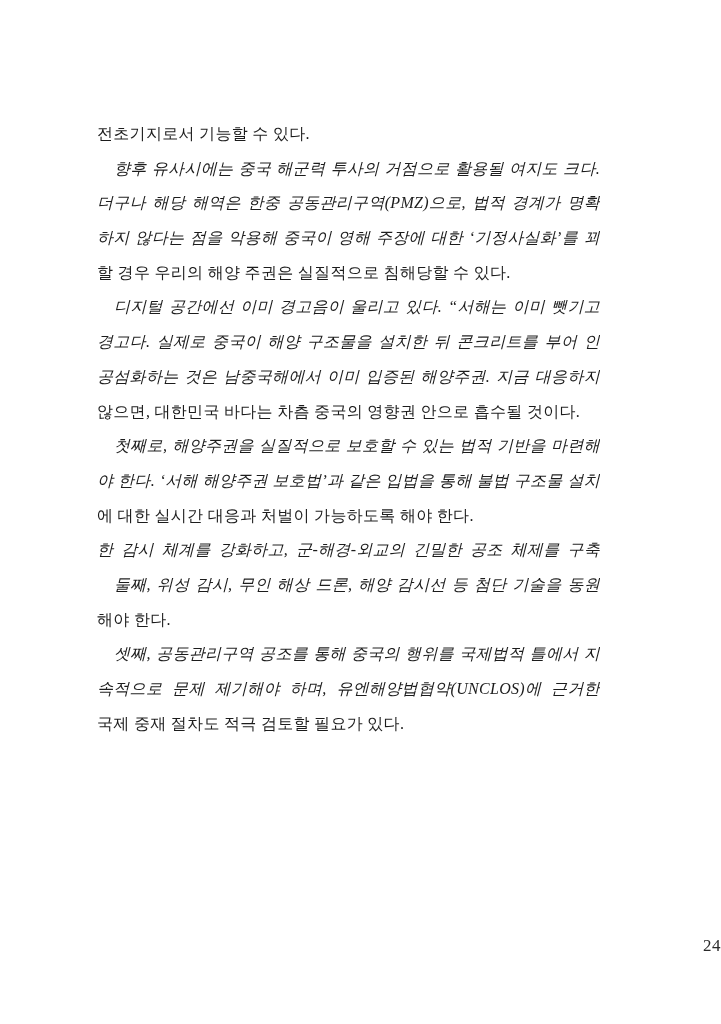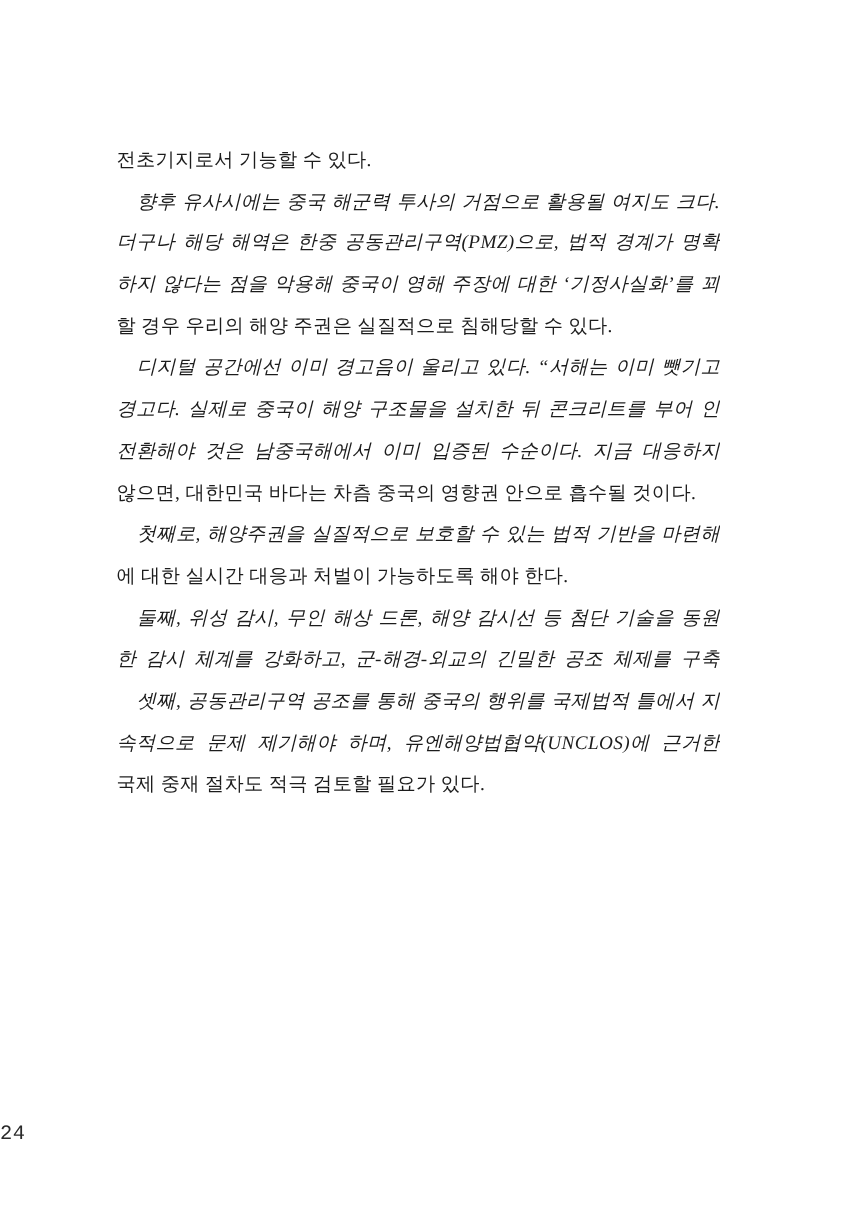--- a/index.html
+++ b/index.html
@@ -71,7 +71,7 @@
 
     <div class="line indent fill">디지털 공간에선 이미 경고음이 울리고 있다. “서해는 이미 뺏기고</div>
     <div class="line fill">경고다. 실제로 중국이 해양 구조물을 설치한 뒤 콘크리트를 부어 인</div>
-    <div class="line fill">전환해야 것은 남중국해에서 이미 입증된 수순이다. 지금 대응하지</div>
+    <div class="line fill">공섬화하는 것은 남중국해에서 이미 입증된 해양주권. 지금 대응하지</div>
     <div class="line">않으면, 대한민국 바다는 차츰 중국의 영향권 안으로 흡수될 것이다.</div>
 
 

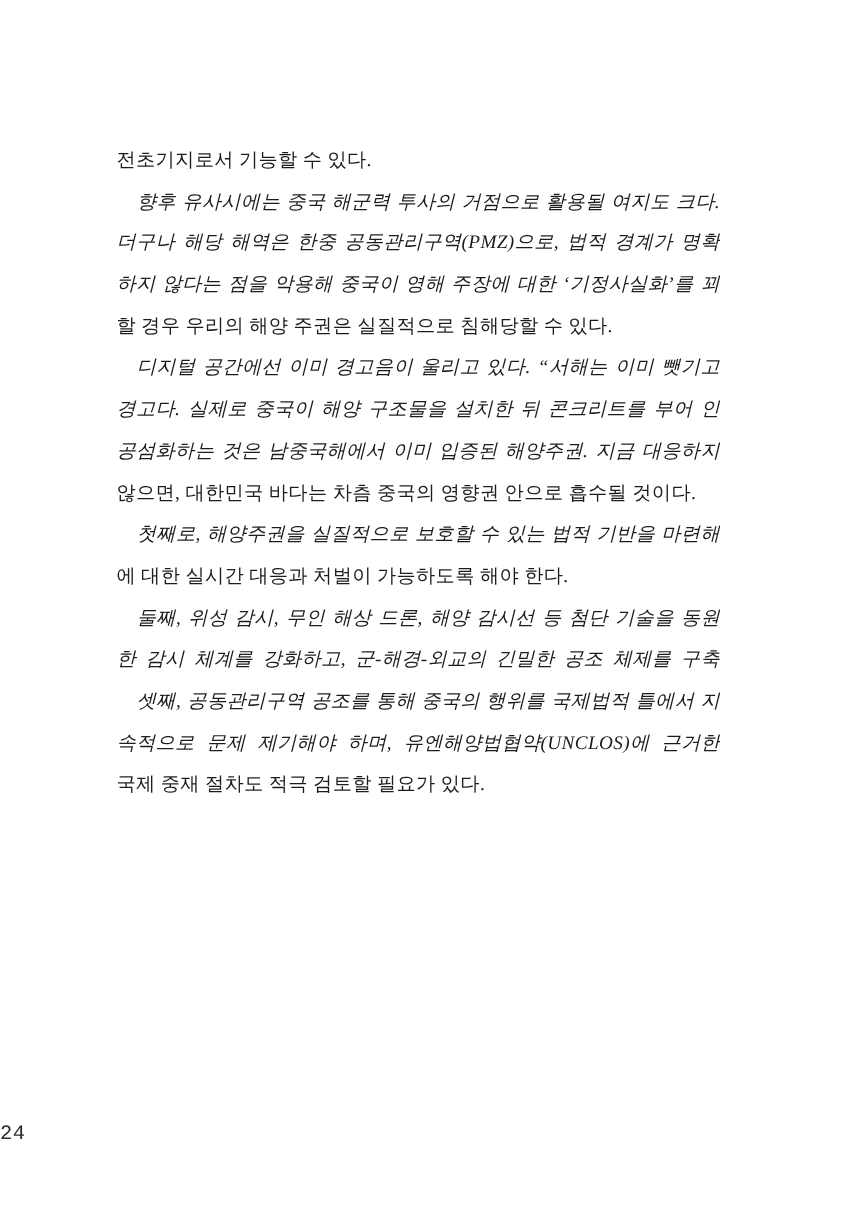--- a/index.html
+++ b/index.html
@@ -76,6 +76,7 @@
 
 
     <div class="line indent fill">첫째로, 해양주권을 실질적으로 보호할 수 있는 법적 기반을 마련해</div>
+    <div class="line fill">야 한다. ‘서해 해양주권 보호법’과 같은 입법을 통해 불법 구조물 설치</div>
     <div class="line">에 대한 실시간 대응과 처벌이 가능하도록 해야 한다.</div>
 
     <div class="line indent fill">둘째, 위성 감시, 무인 해상 드론, 해양 감시선 등 첨단 기술을 동원</div>

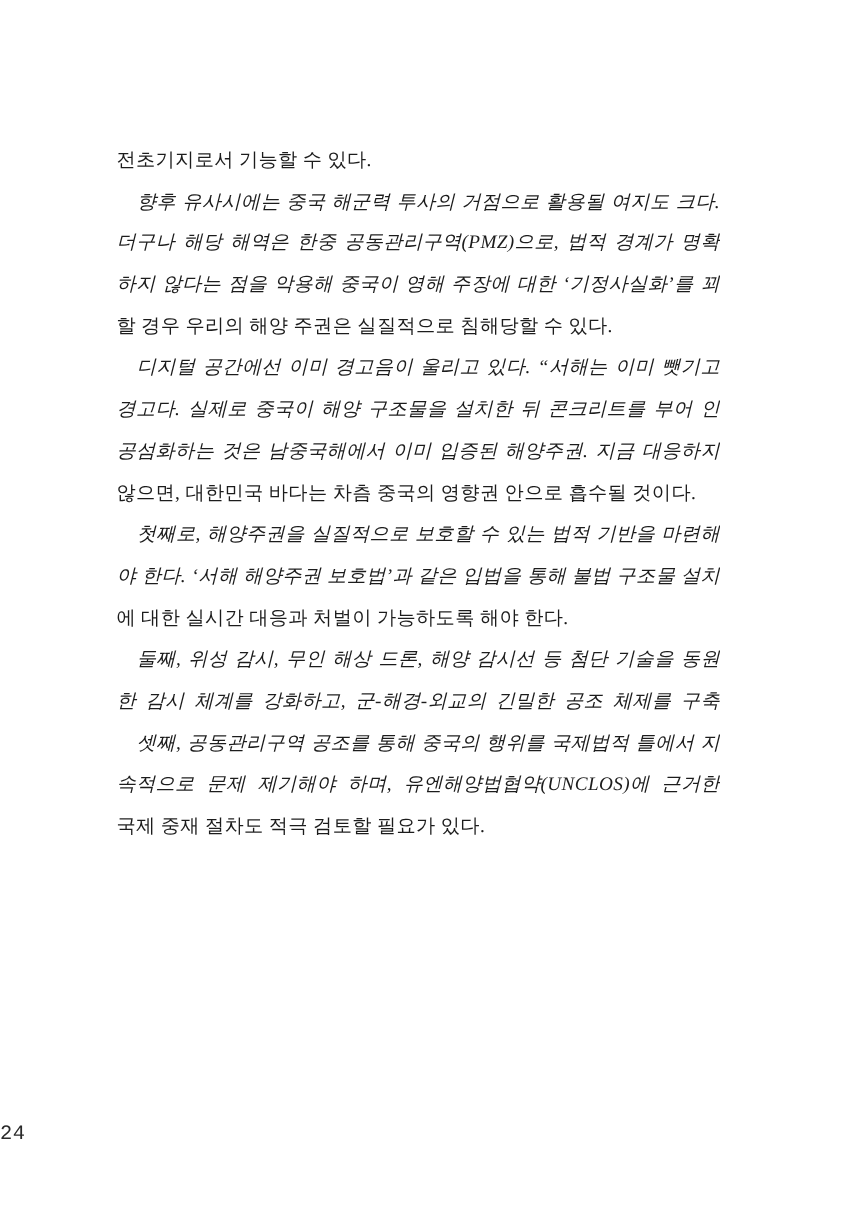--- a/index.html
+++ b/index.html
@@ -79,8 +79,8 @@
     <div class="line fill">야 한다. ‘서해 해양주권 보호법’과 같은 입법을 통해 불법 구조물 설치</div>
     <div class="line">에 대한 실시간 대응과 처벌이 가능하도록 해야 한다.</div>
 
+    <div class="line fill">한 감시 체계를 강화하고, 군-해경-외교의 긴밀한 공조 체제를 구축</div>
     <div class="line indent fill">둘째, 위성 감시, 무인 해상 드론, 해양 감시선 등 첨단 기술을 동원</div>
-    <div class="line fill">한 감시 체계를 강화하고, 군-해경-외교의 긴밀한 공조 체제를 구축</div>
 
     <div class="line indent fill">셋째, 공동관리구역 공조를 통해 중국의 행위를 국제법적 틀에서 지</div>
     <div class="line fill">속적으로 문제 제기해야 하며, 유엔해양법협약(UNCLOS)에 근거한</div>

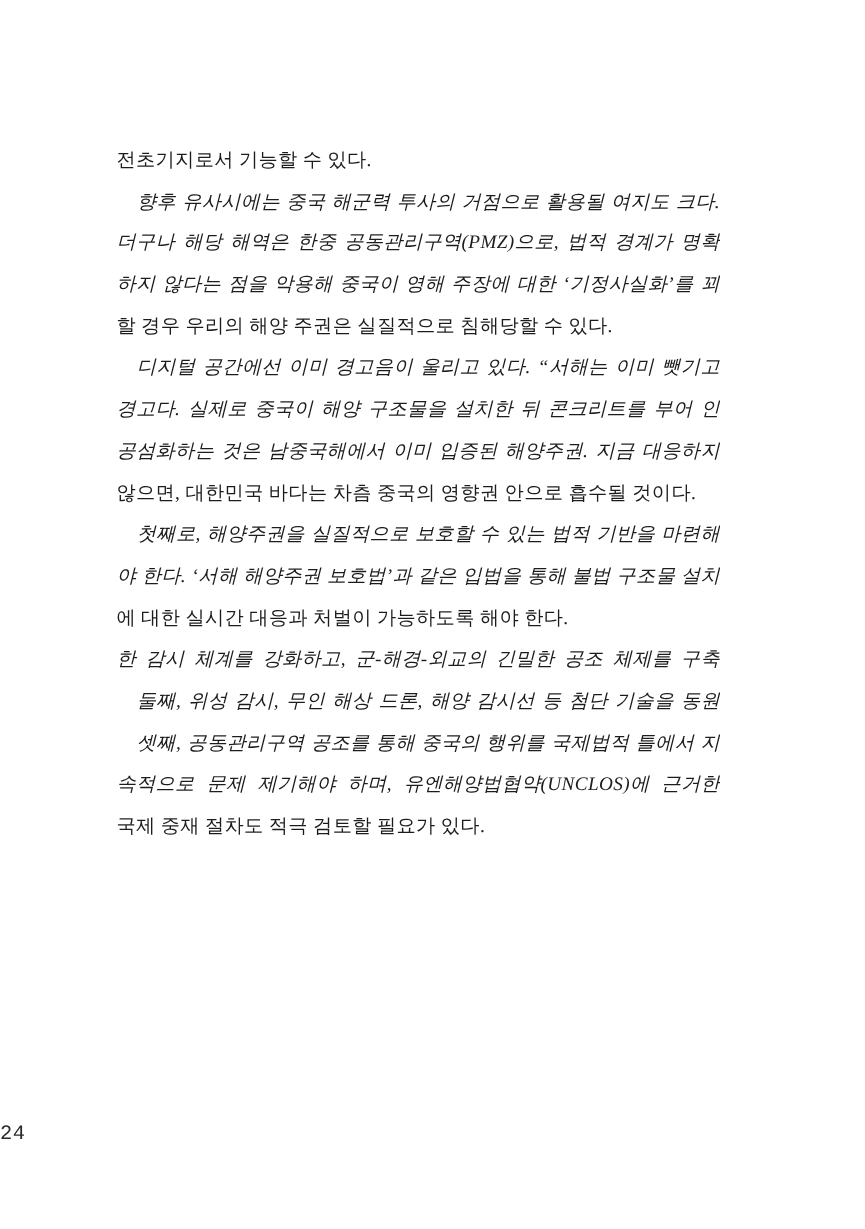--- a/index.html
+++ b/index.html
@@ -81,6 +81,7 @@
 
     <div class="line fill">한 감시 체계를 강화하고, 군-해경-외교의 긴밀한 공조 체제를 구축</div>
     <div class="line indent fill">둘째, 위성 감시, 무인 해상 드론, 해양 감시선 등 첨단 기술을 동원</div>
+    <div class="line">해야 한다.</div>
 
     <div class="line indent fill">셋째, 공동관리구역 공조를 통해 중국의 행위를 국제법적 틀에서 지</div>
     <div class="line fill">속적으로 문제 제기해야 하며, 유엔해양법협약(UNCLOS)에 근거한</div>

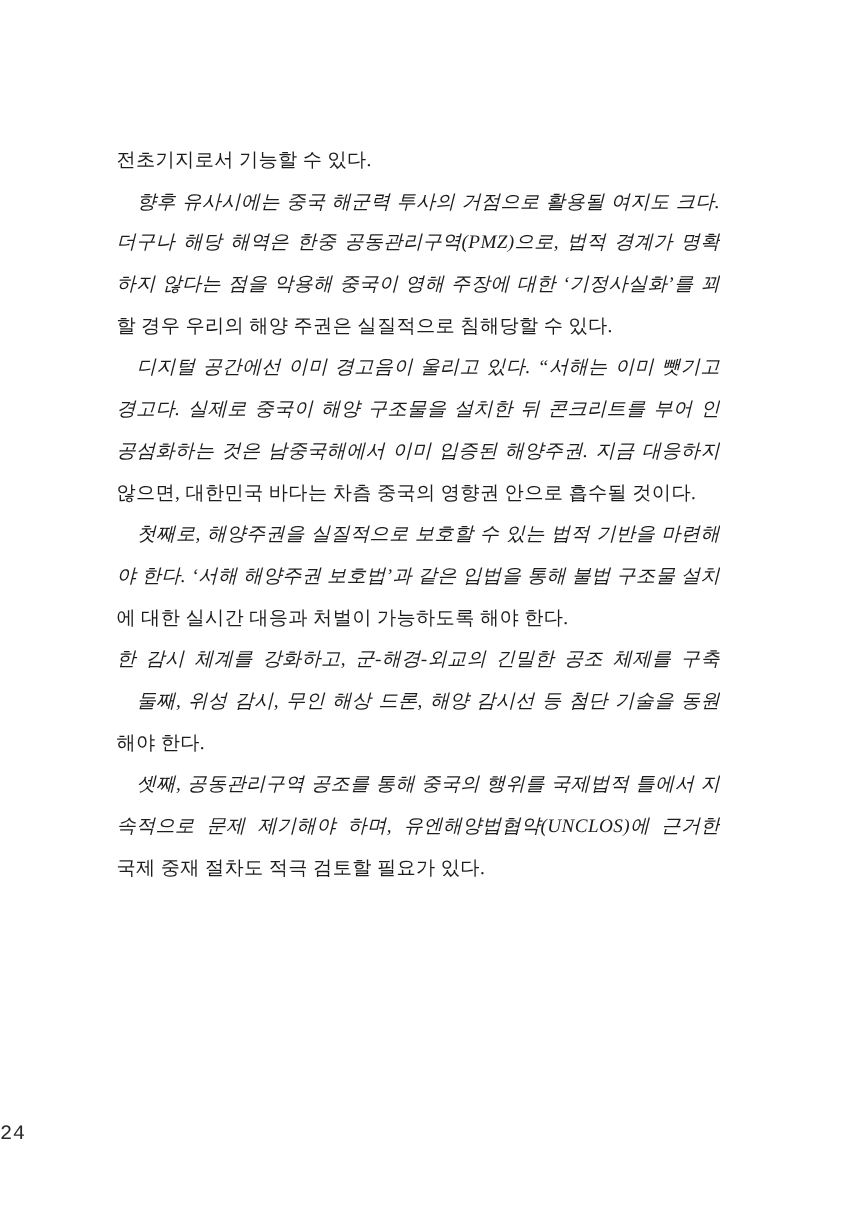--- a/index.html
+++ b/index.html
@@ -50,11 +50,10 @@
     left: 0;
     top: 936px;
     width: 721px;
-    text-align: left;
+    text-align: right;
     font-size: 17px;
     color: #2a2a2a;
     letter-spacing: 0.5px;
-    font-family: Liberation Mono, monospace;
   }
 </style>
 </head>

